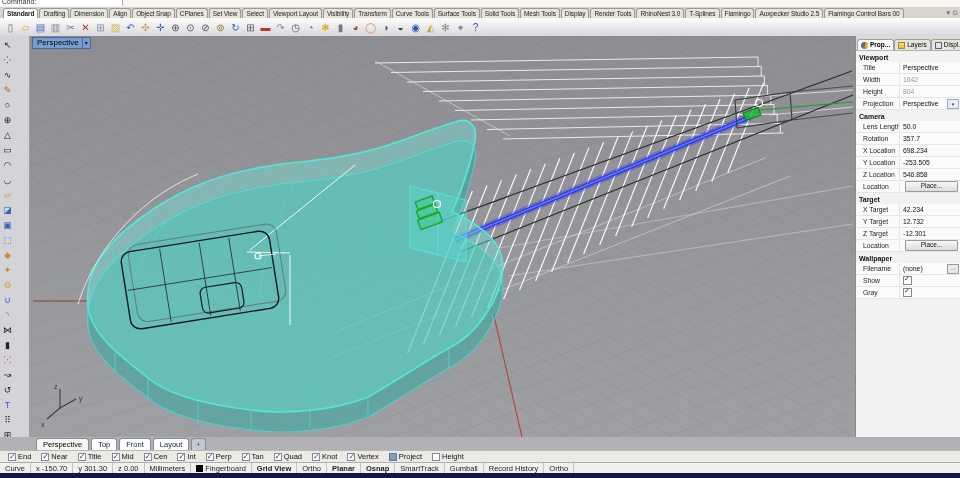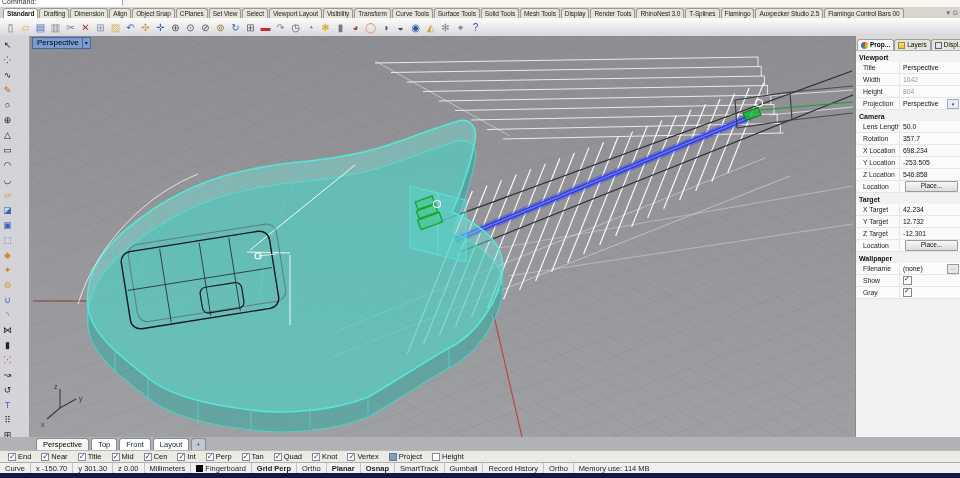--- a/index.html
+++ b/index.html
@@ -630,7 +630,7 @@
         <span>Fingerboard</span>
       </div>
       <div class="pane bold">
-        <span>Grid Perp</span>
+        <span>Grid View</span>
       </div>
       <div class="pane">
         <span>Ortho</span>

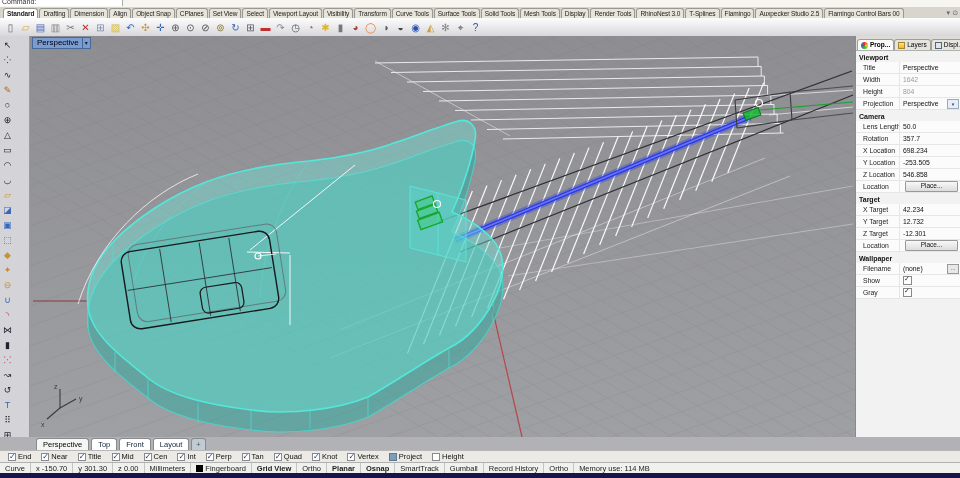--- a/index.html
+++ b/index.html
@@ -653,9 +653,6 @@
       <div class="pane">
         <span>Ortho</span>
       </div>
-      <div class="pane mem">
-        <span>Memory use: 114 MB</span>
-      </div>
     </div>
 
   <div class="bottombar"></div>

